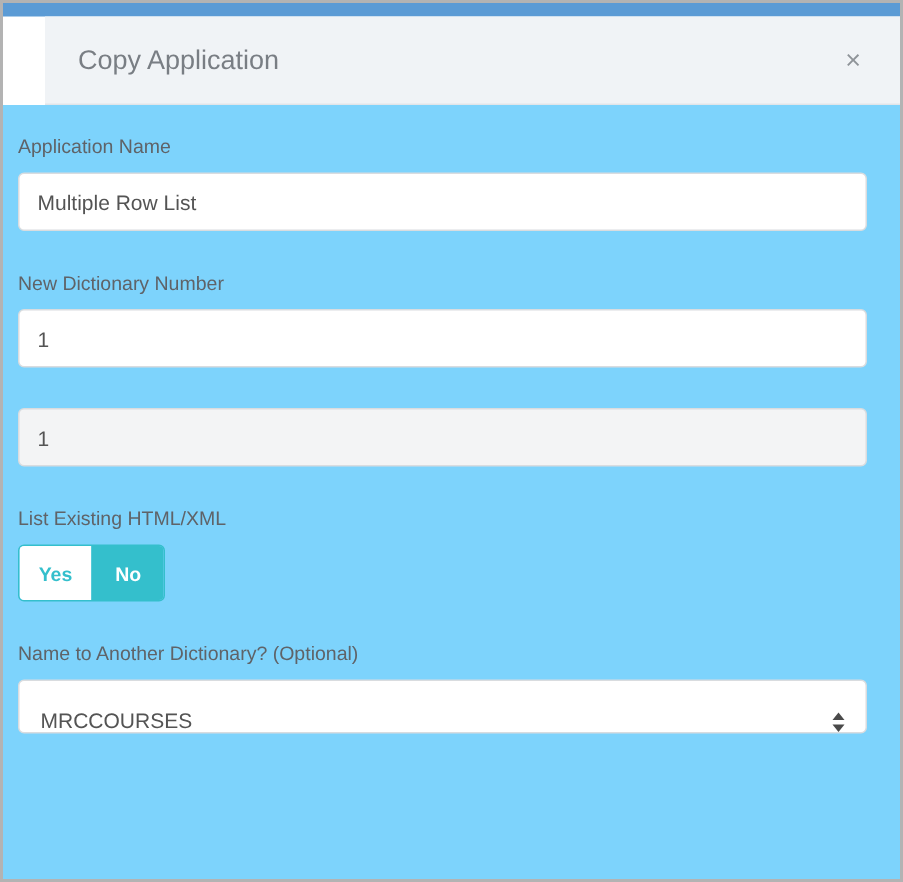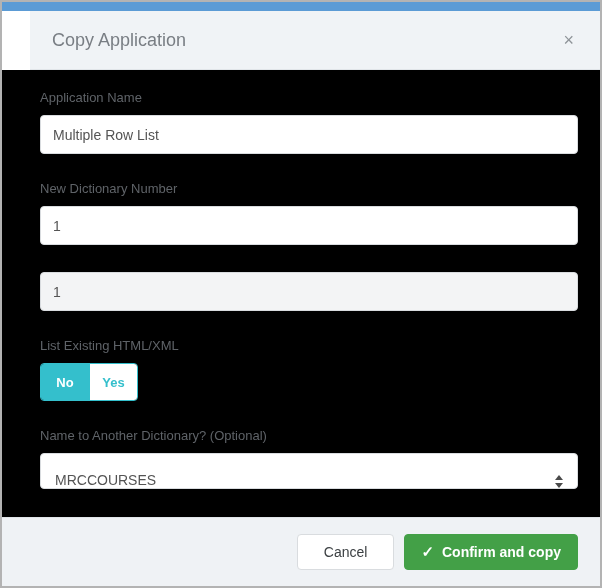--- a/index.html
+++ b/index.html
@@ -50,8 +50,8 @@
 
   .modal-body {
     flex: 1 1 auto;
-    background: #000000;
-    padding: 20px 22px 0 38px;
+    background: #7dd3fc;
+    padding: 20px 22px 0 10px;
     overflow: hidden;
   }
 

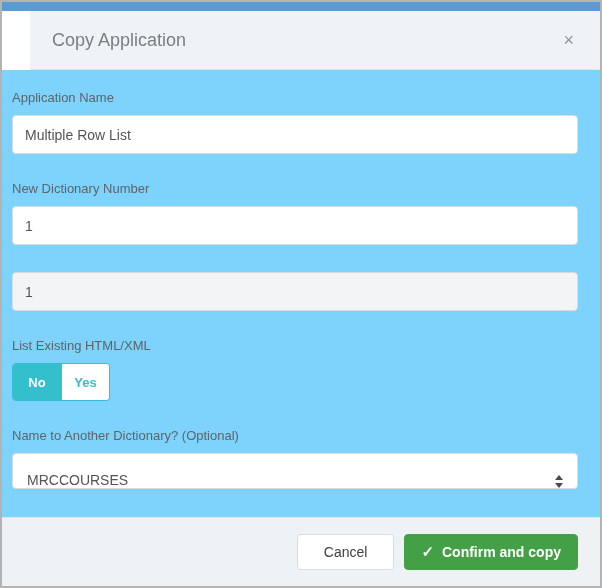--- a/index.html
+++ b/index.html
@@ -210,8 +210,8 @@
     <div class="form-group">
       <label class="form-label">List Existing HTML/XML</label>
       <div class="toggle-group">
+        <button class="toggle-btn">Yes</button>
         <button class="toggle-btn active">No</button>
-        <button class="toggle-btn">Yes</button>
       </div>
     </div>
 

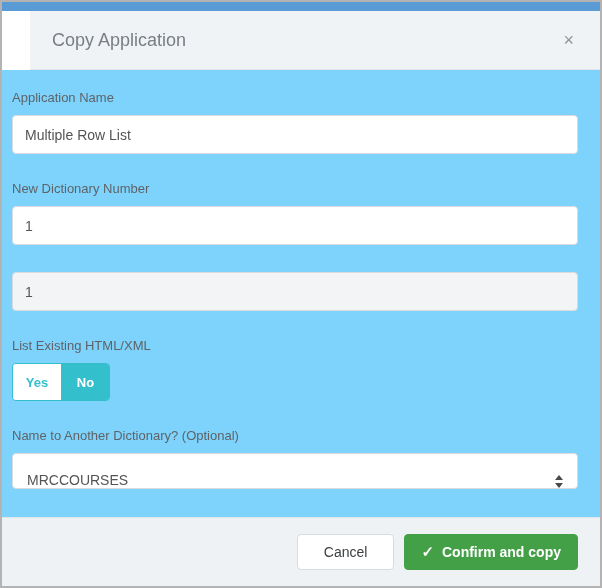--- a/index.html
+++ b/index.html
@@ -228,13 +228,6 @@
 
   </div>
 
-  <div class="modal-footer">
-    <button class="btn btn-cancel">Cancel</button>
-    <button class="btn btn-confirm">
-      <span class="check-icon">✓</span>
-      <span>Confirm and copy</span>
-    </button>
-  </div>
 </div>
 
 </body></html>

